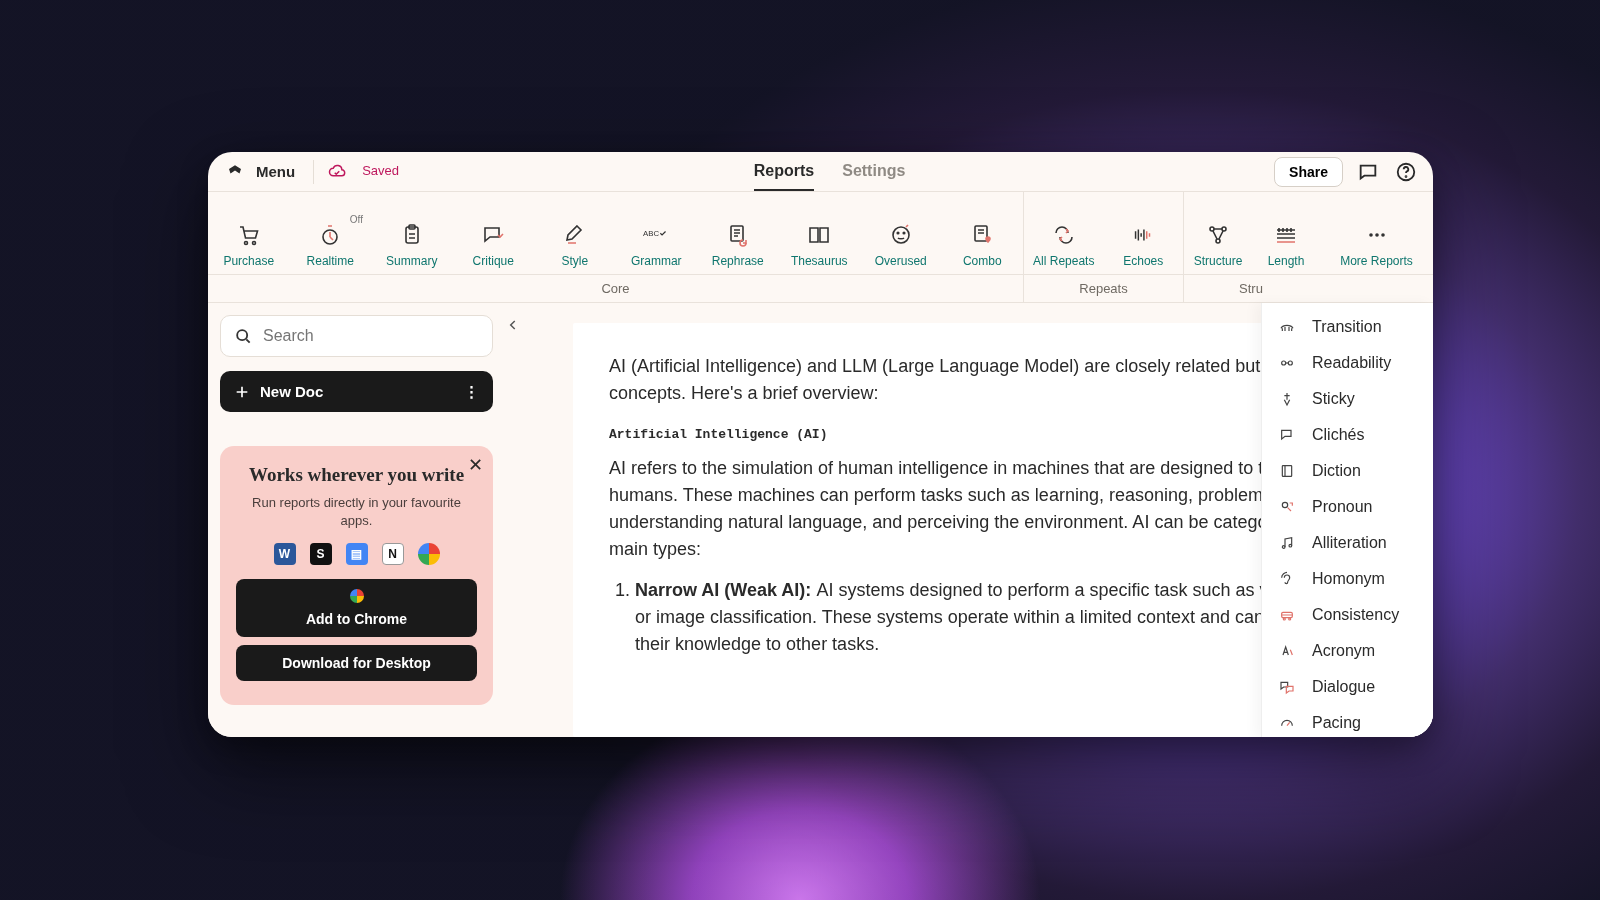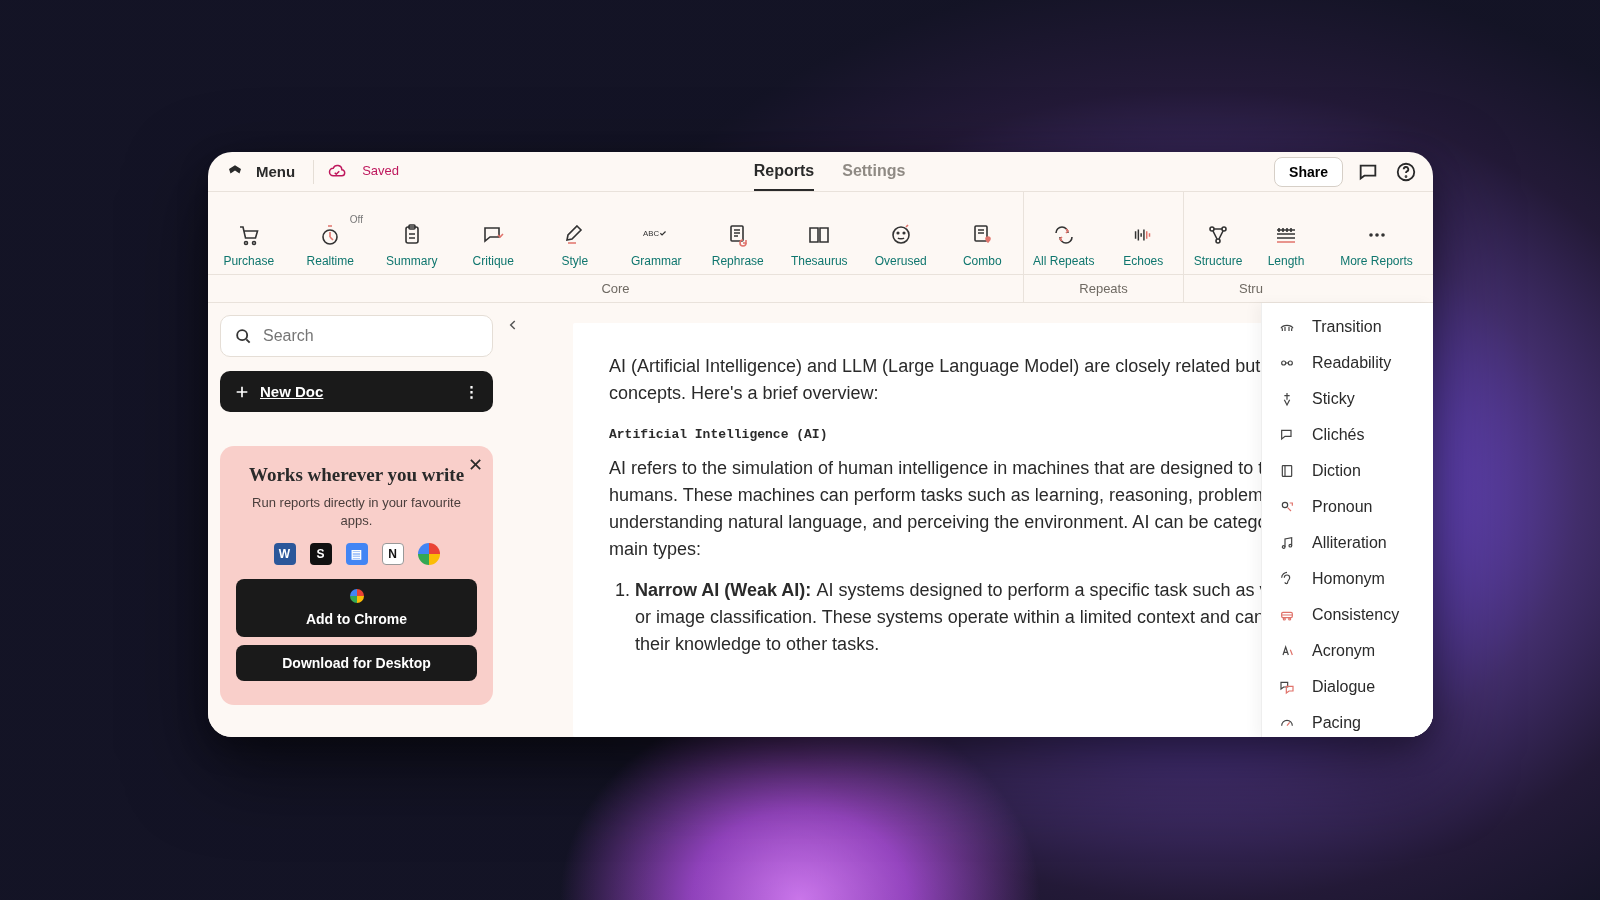--- a/index.html
+++ b/index.html
@@ -71,7 +71,7 @@
 .sidebar { width: 297px; background: #fdf8f4; padding: 12px; display: flex; flex-direction: column; gap: 14px; }
 .search-box { background: #fff; border: 1px solid #e5ded6; border-radius: 10px; display: flex; align-items: center; padding: 10px 12px; gap: 10px; }
 .search-box input { border: none; outline: none; font-size: 16px; flex: 1; background: transparent; }
-.newdoc { background: #1a1a1a; color: #fff; border-radius: 10px; display: flex; align-items: center; padding: 12px 14px; gap: 10px; font-weight: 600; font-size: 15px; cursor: pointer; position: relative; text-decoration: underline; }
+.newdoc { background: #1a1a1a; color: #fff; border-radius: 10px; display: flex; align-items: center; padding: 12px 14px; gap: 10px; font-weight: 600; font-size: 15px; cursor: pointer; position: relative; }
 .newdoc .dots { position: absolute; right: 12px; color: #fff; letter-spacing: 2px; }
 .promo { background: #f9cfca; border-radius: 14px; padding: 18px 16px 16px; position: relative; text-align: center; }
 .promo .close-x { position: absolute; right: 10px; top: 8px; font-size: 18px; cursor: pointer; color: #2a2a2a; }

